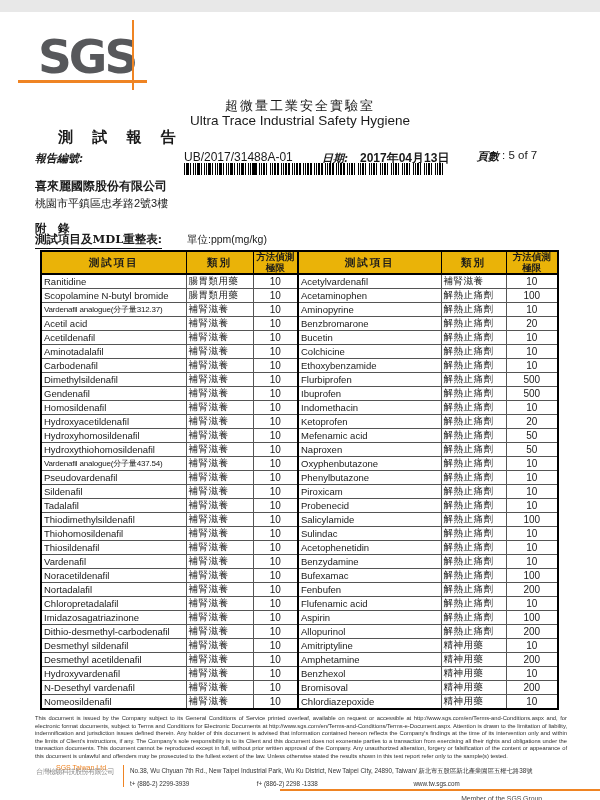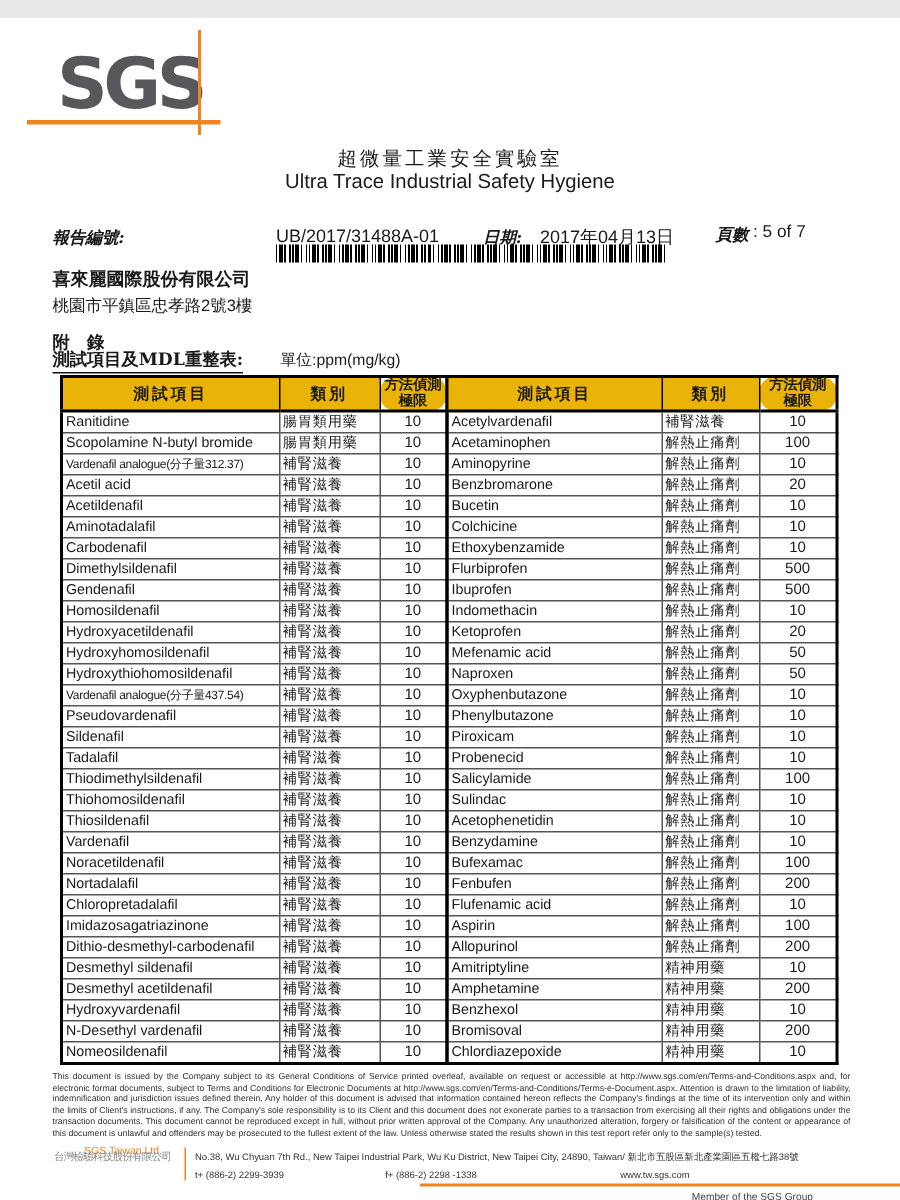--- a/index.html
+++ b/index.html
@@ -100,6 +100,7 @@
 
   <div class="abs lab-title-zh">超微量工業安全實驗室</div>
   <div class="abs lab-title-en">Ultra Trace Industrial Safety Hygiene</div>
+  <div class="abs report-title">測 試 報 告</div>
 
   <span class="abs lbl report-no-label">報告編號:</span>
   <span class="abs report-no-value">UB/2017/31488A-01</span>

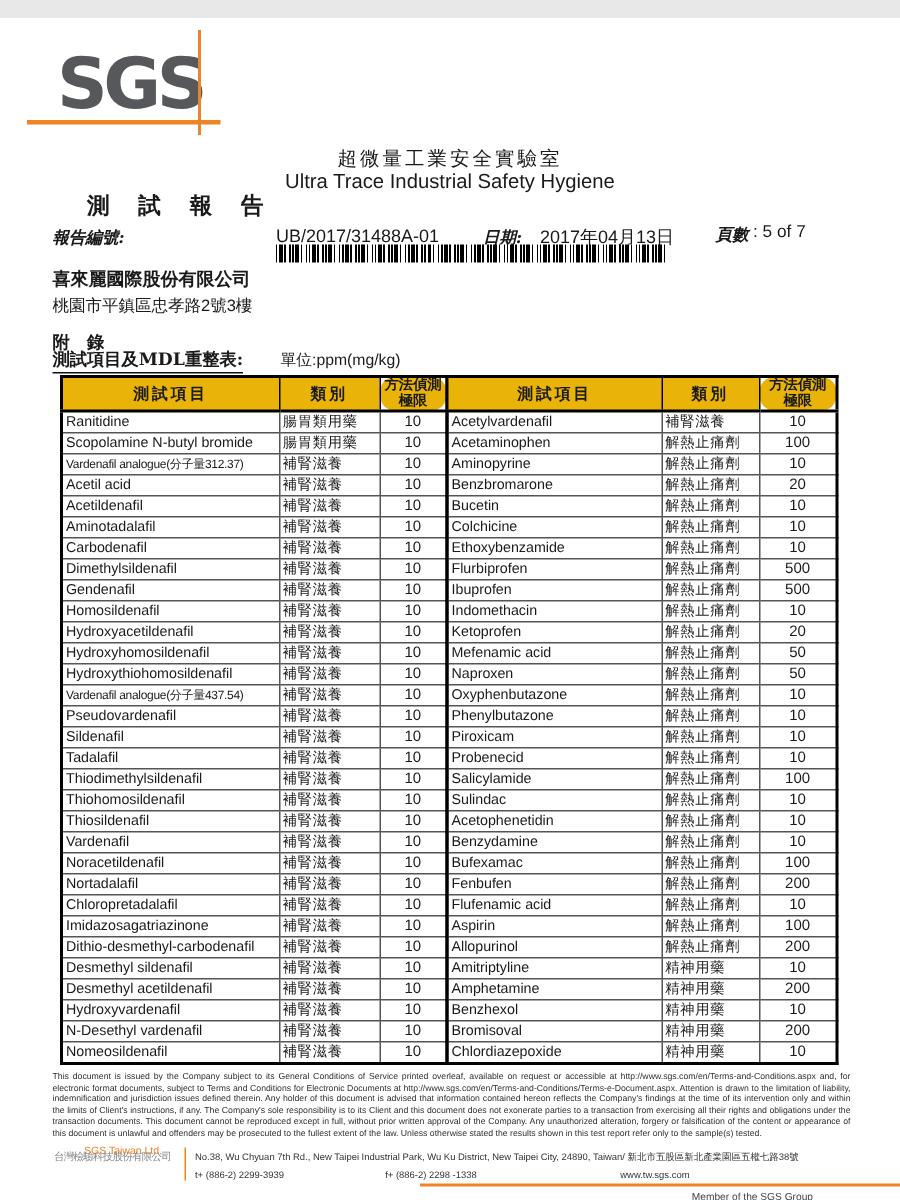--- a/index.html
+++ b/index.html
@@ -33,7 +33,7 @@
   .report-no-label{ left:35px; top:139px; }
   .report-no-value{ left:184px; top:138px; font-size:12px; }
   .date-label{ left:322px; top:139px; }
-  .date-value{ left:360px; top:138px; font-size:12px; font-weight:400;text-align:center; }
+  .date-value{ left:360px; top:138px; font-size:12px; font-weight:700;text-align:center; }
   .pages-label{ left:477px; top:137px; }
   .pages-value{ left:502px; top:137px; font-size:11.5px; }
   .barcode{

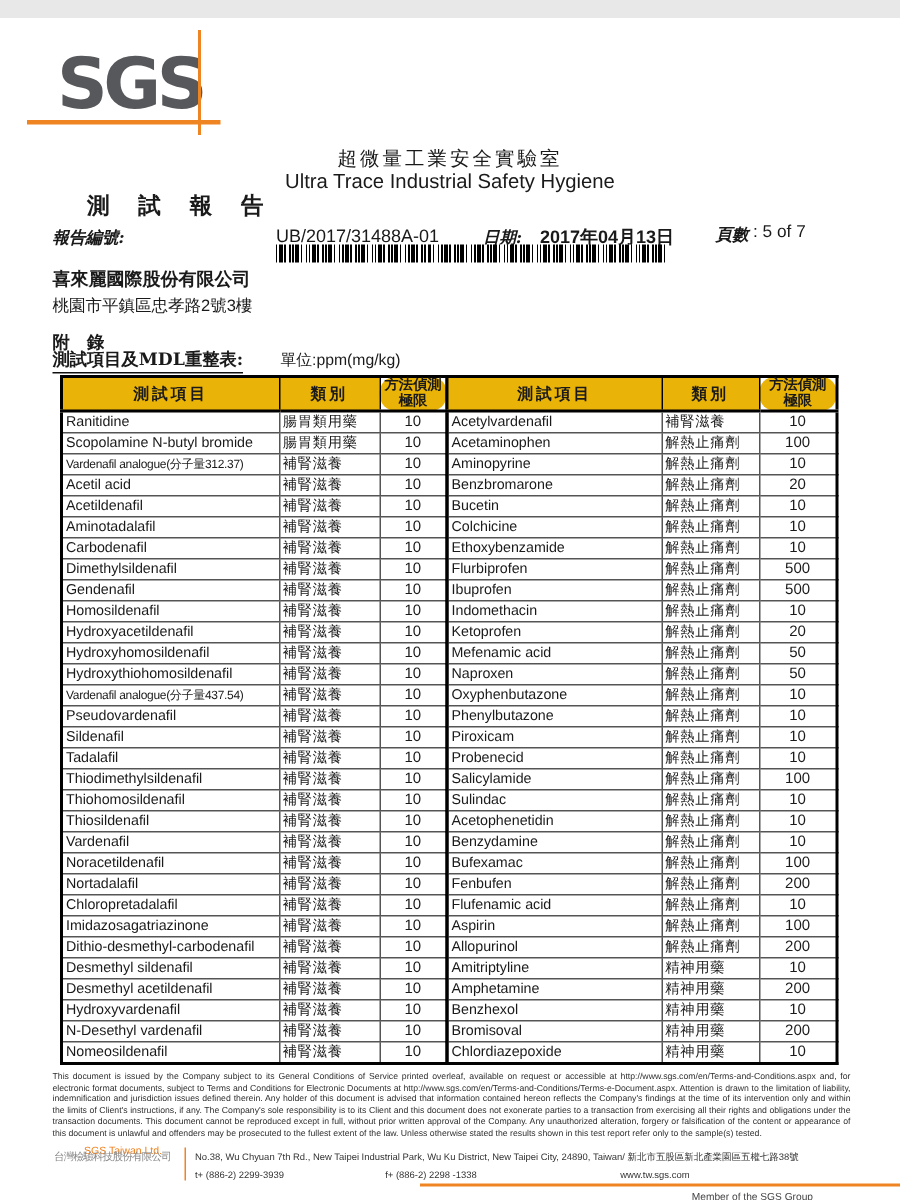--- a/index.html
+++ b/index.html
@@ -64,7 +64,7 @@
     height:23px; font-family:"DejaVu Serif", serif; font-weight:bold;
     font-size:10.5px; letter-spacing:2px; vertical-align:middle; background:#eab308;
   }
-  th.mdl{ letter-spacing:0; font-size:9.5px; line-height:10.5px;border-radius:11px; }
+  th.mdl{ letter-spacing:0; font-size:9.5px; line-height:10.5px; }
   td{
     border:1px solid #555; height:12px; font-size:9.5px;
     padding:0 2px; white-space:nowrap; overflow:hidden; vertical-align:middle;

